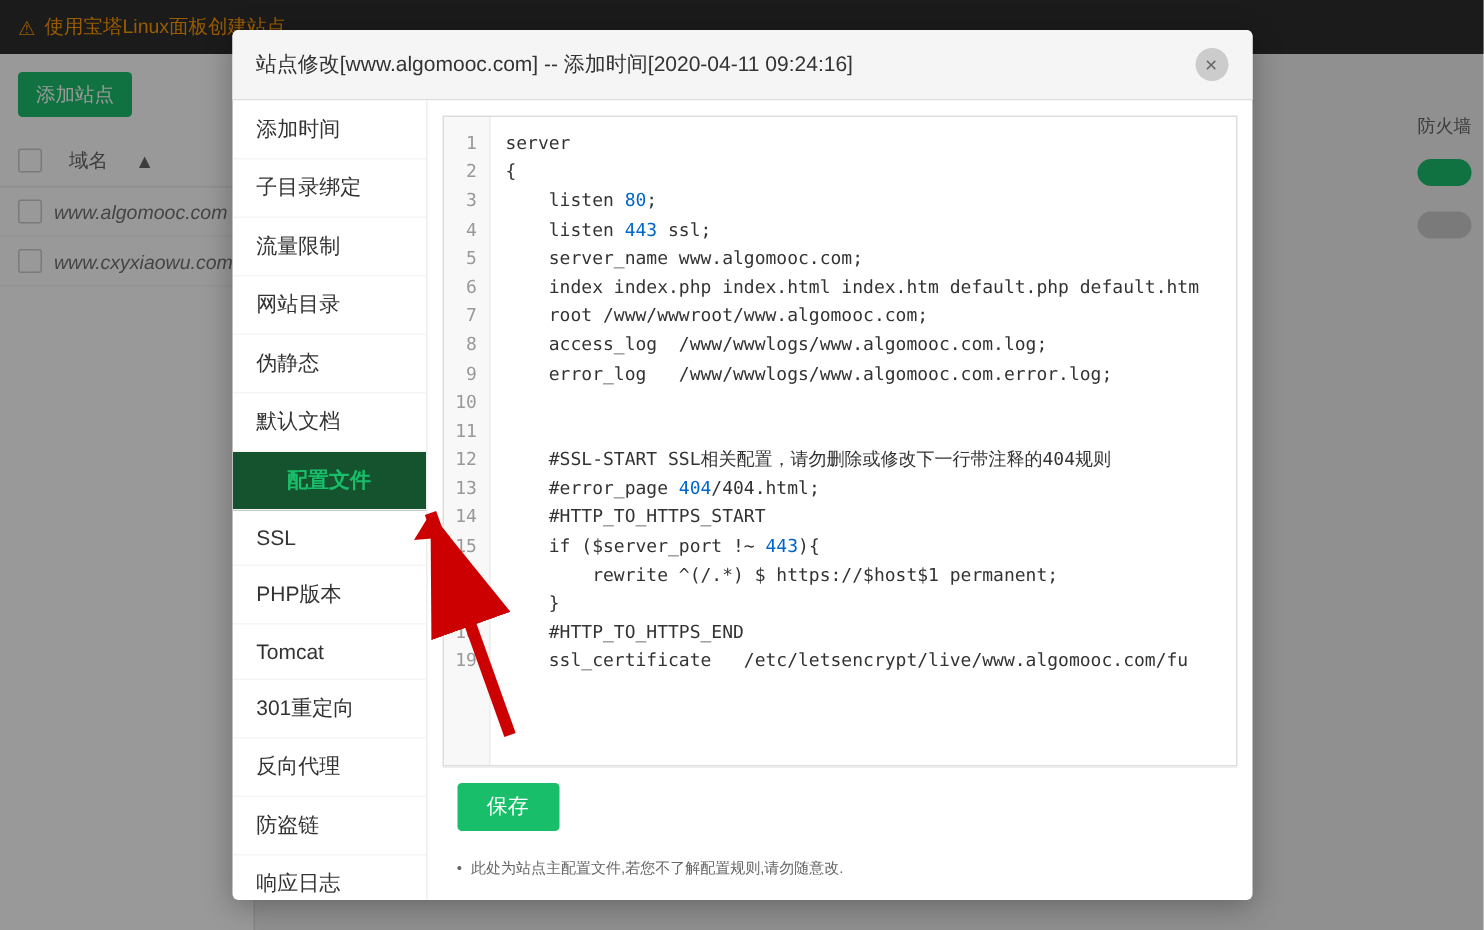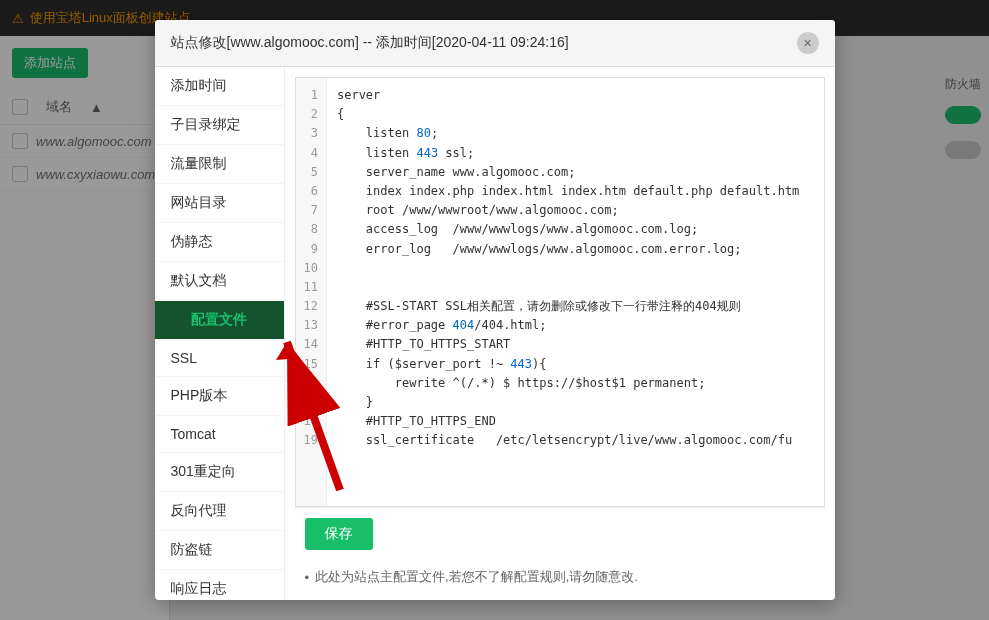--- a/index.html
+++ b/index.html
@@ -253,7 +253,7 @@
 
     .footer-note {
       padding: 8px 10px 4px;
-      font-size: 13px;
+      font-size: 10px;
       color: #666;
       display: flex;
       align-items: center;

